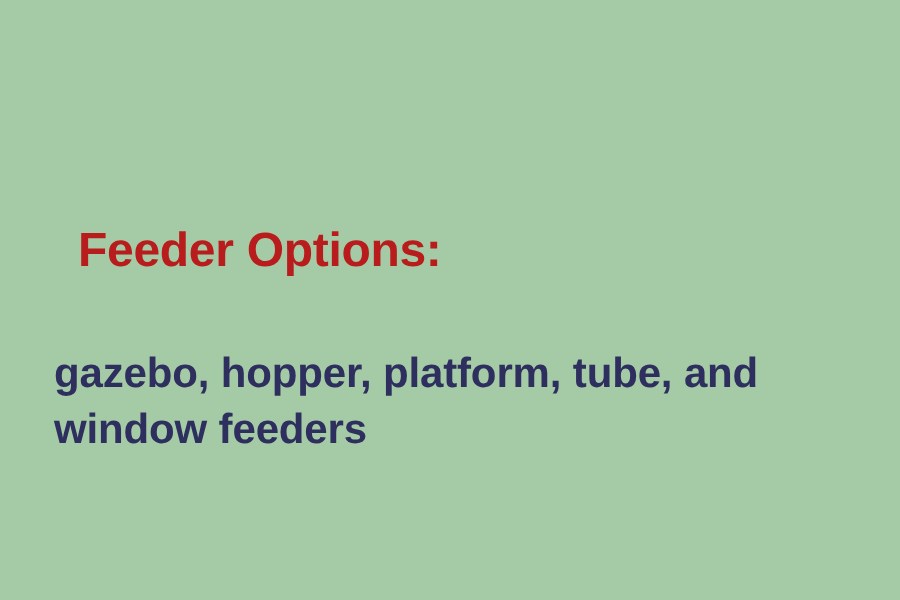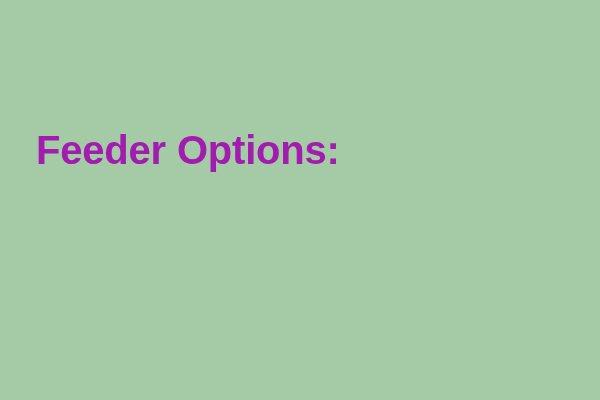--- a/index.html
+++ b/index.html
@@ -33,10 +33,10 @@
   }
 
   .headline {
-    margin: 0;
-    color: #a21caf;
+    margin: 16px;
+    color: #b91c1c;
     font-family: "Liberation Sans", sans-serif;
-    font-size: 40px;
+    font-size: 32px;
     font-weight: 700;
     line-height: 44px;
     letter-spacing: -0.2px;

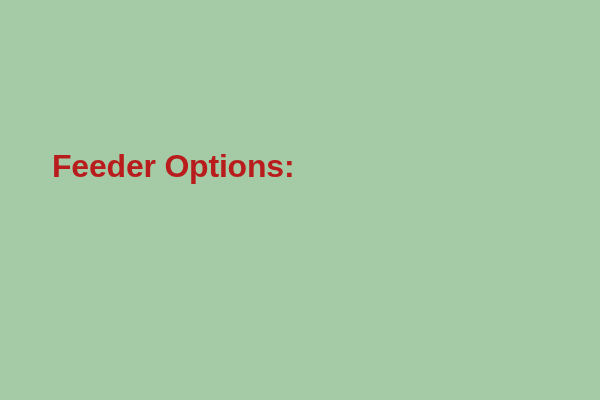--- a/index.html
+++ b/index.html
@@ -61,6 +61,7 @@
 <div class="card">
   <div class="text-block">
     <h1 class="headline">Feeder Options:</h1>
+    <p class="body-copy">gazebo, hopper, platform, tube, and window feeders</p>
   </div>
 </div>
 

